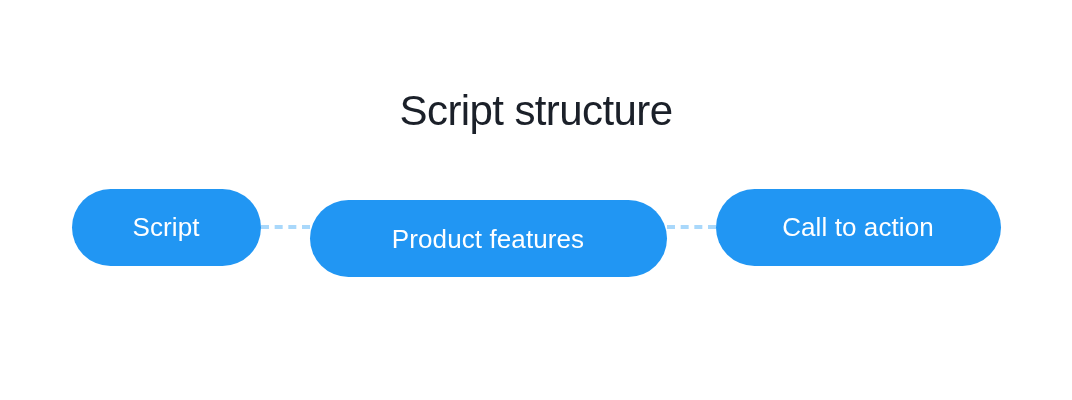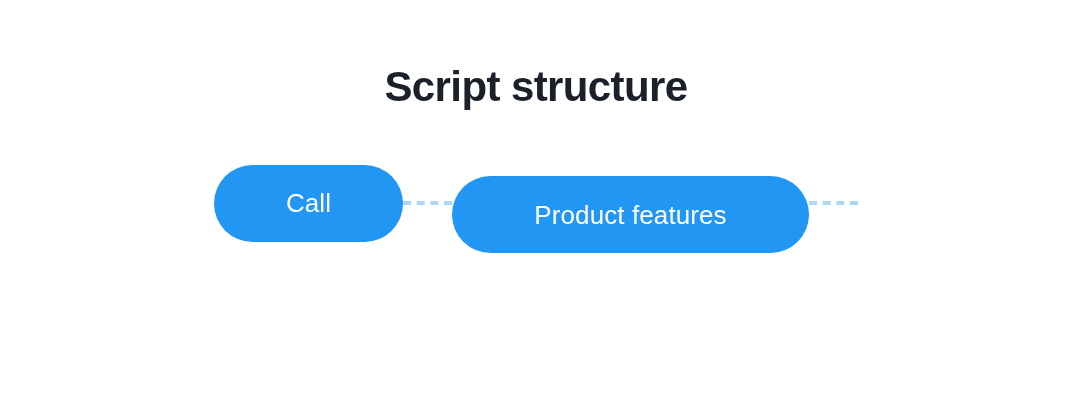--- a/index.html
+++ b/index.html
@@ -25,9 +25,9 @@
   }
 
   .page-title {
-    margin-top: 64px;
+    margin-top: 88px;
     font-size: 42px;
-    font-weight: 700;
+    font-weight: 400;
     letter-spacing: -0.6px;
     color: #1b2029;
     line-height: 1.1;

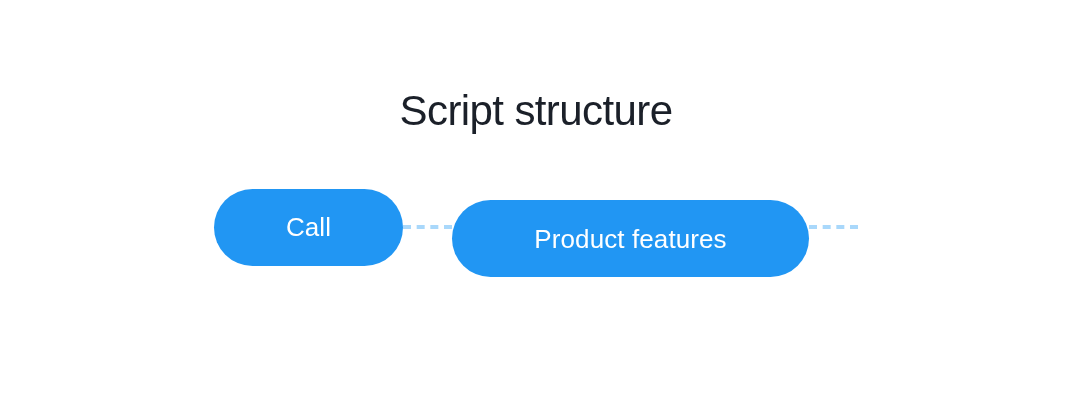--- a/index.html
+++ b/index.html
@@ -92,7 +92,7 @@
   <div class="flow-row">
 
     <div class="flow-pill pill-intro">
-      <span class="flow-pill-label">Call</span>
+      <span class="flow-pill-label">Script</span>
     </div>
 
     <div class="connector">

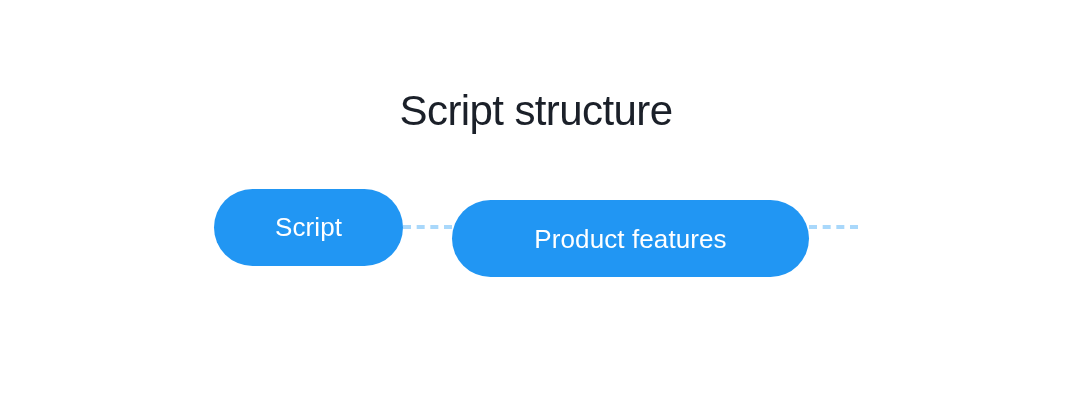--- a/index.html
+++ b/index.html
@@ -107,6 +107,9 @@
       <div class="connector-line"></div>
     </div>
 
+    <div class="flow-pill pill-cta">
+      <span class="flow-pill-label">Call to action</span>
+    </div>
 
   </div>
 </div>

